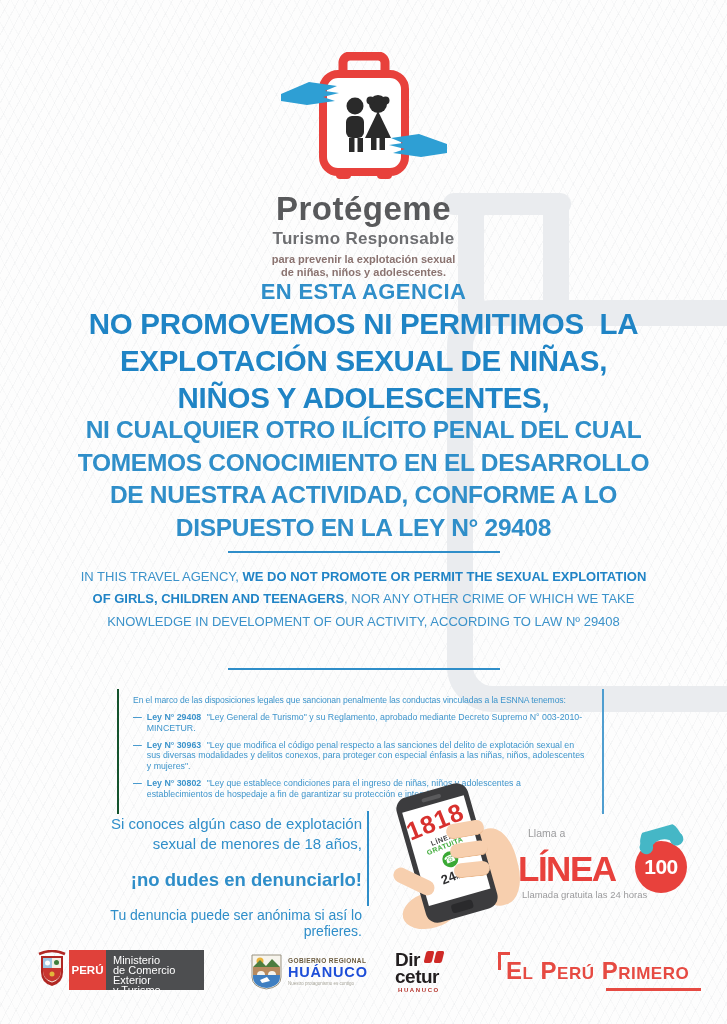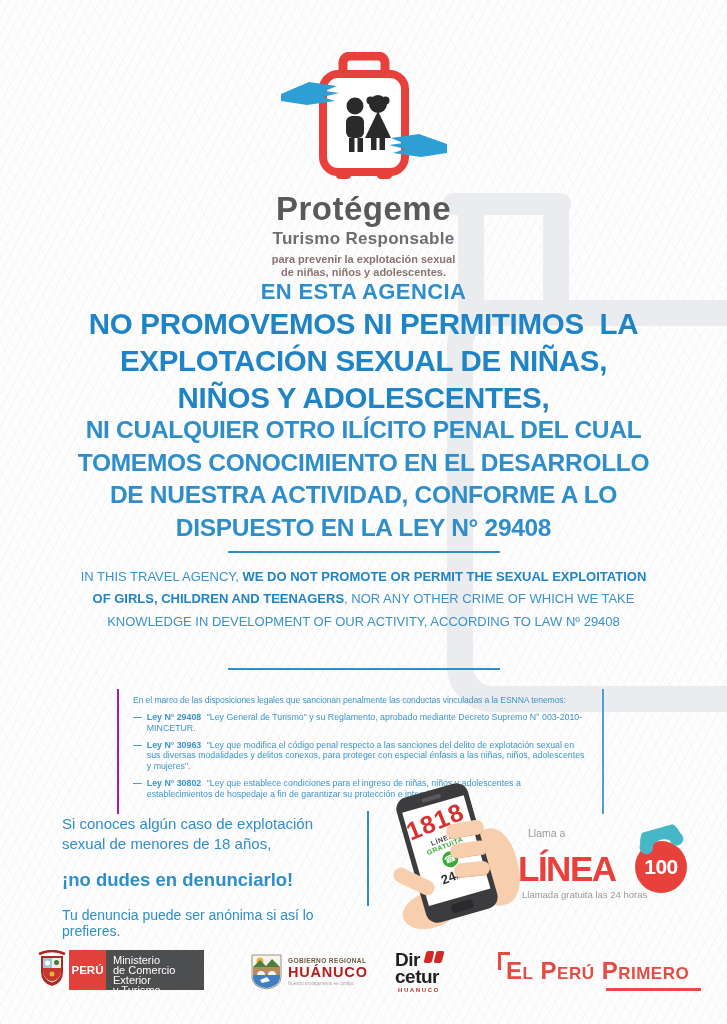--- a/index.html
+++ b/index.html
@@ -38,7 +38,7 @@
   .english b{font-weight:800;color:#2184c6;}
   
   .legal{position:absolute;left:117px;top:689px;width:487px;z-index:2;
-    border-left:2px solid #a21caf;border-right:2px solid #4f9ed0;
+    border-left:2px solid #14532d;border-right:2px solid #4f9ed0;
     padding:6px 14px 8px 14px;box-sizing:border-box;color:#3d94cb;}
   .legal-intro{font-size:8.6px;letter-spacing:-0.1px;margin-bottom:7px;}
   .legal-item{display:flex;font-size:8.8px;line-height:10.8px;margin-bottom:6px;}

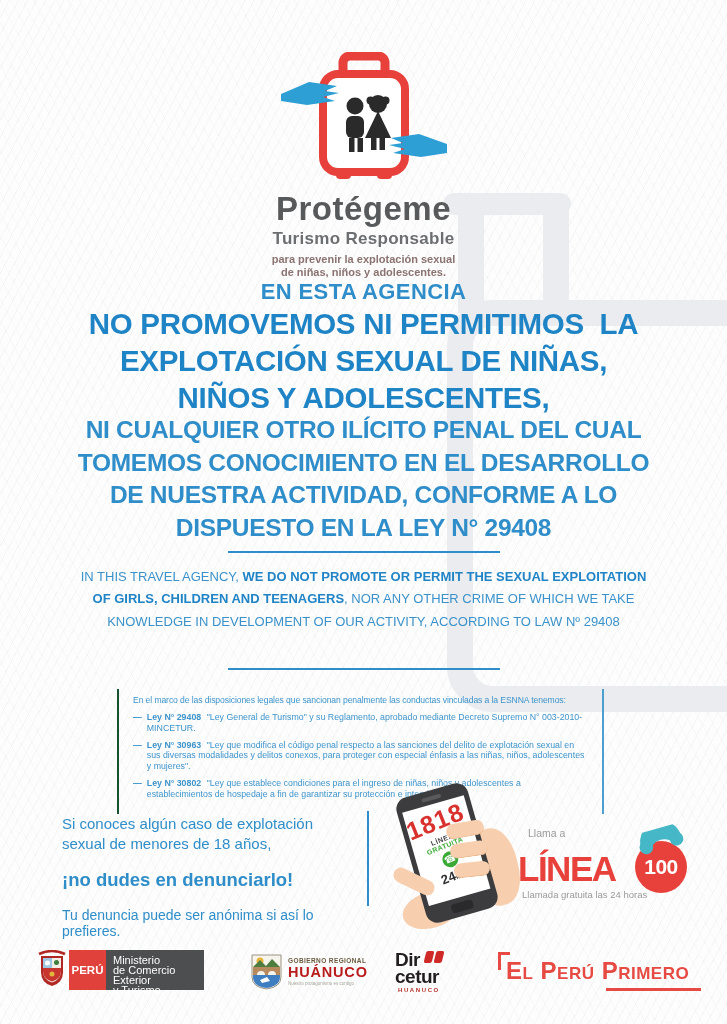--- a/index.html
+++ b/index.html
@@ -45,7 +45,7 @@
   .legal-item .dash{font-weight:800;margin-right:5px;}
   .legal-item .law{font-weight:800;white-space:nowrap;margin-right:3px;}
   
-  .report{position:absolute;left:62px;top:814px;width:300px;z-index:2;text-align:left;color:#2f8ec9;}
+  .report{position:absolute;left:62px;top:814px;width:300px;z-index:2;text-align:right;color:#2f8ec9;}
   .report .r1,.report .r2{font-size:15px;line-height:20px;}
   .report .r3{font-size:18.5px;line-height:24px;font-weight:800;margin-top:14px;}
   .report .r4{font-size:14px;margin-top:15px;}

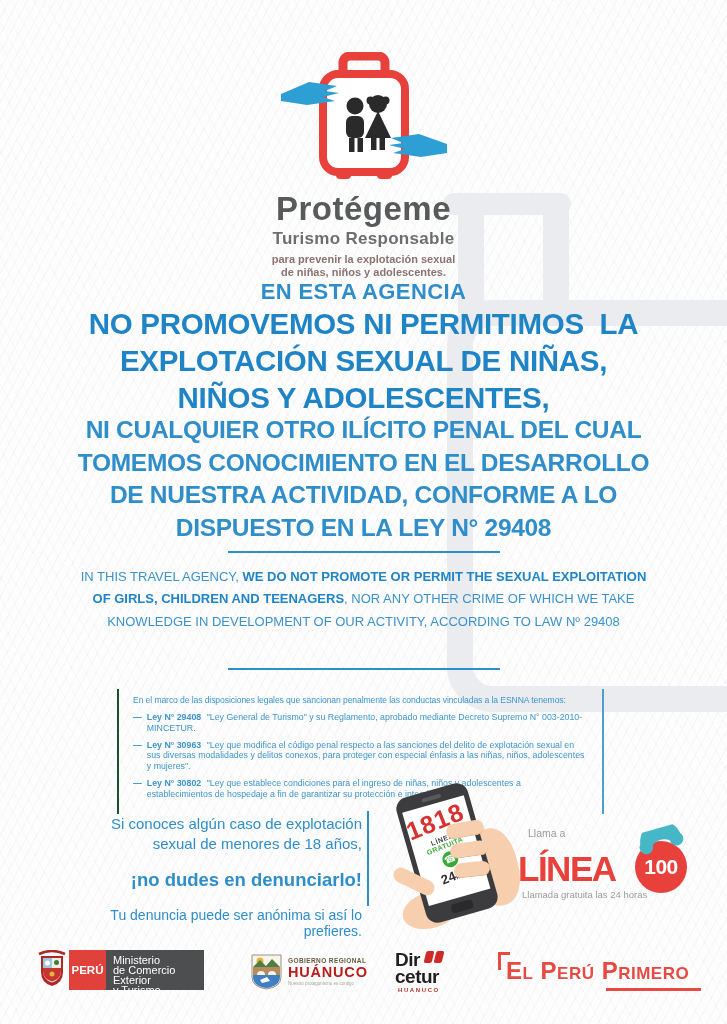--- a/index.html
+++ b/index.html
@@ -95,7 +95,7 @@
   .gshield{width:33px;height:38px;margin-top:2px;}
   .gtxt{margin-left:5px;}
   .gt1{font-size:6.5px;font-weight:700;color:#6b5b3f;letter-spacing:0.4px;margin-top:6px;}
-  .gt2{font-size:14.5px;font-weight:600;color:#b91c1c;letter-spacing:0.8px;}
+  .gt2{font-size:14.5px;font-weight:600;color:#1d4ed8;letter-spacing:0.8px;}
   .gt3{font-size:4.5px;color:#a7a59a;margin-top:1px;}
   .g3{left:395px;top:949px;position:absolute;}
   .d1{font-size:19px;font-weight:800;line-height:16px;color:#231f20;letter-spacing:-0.5px;}

